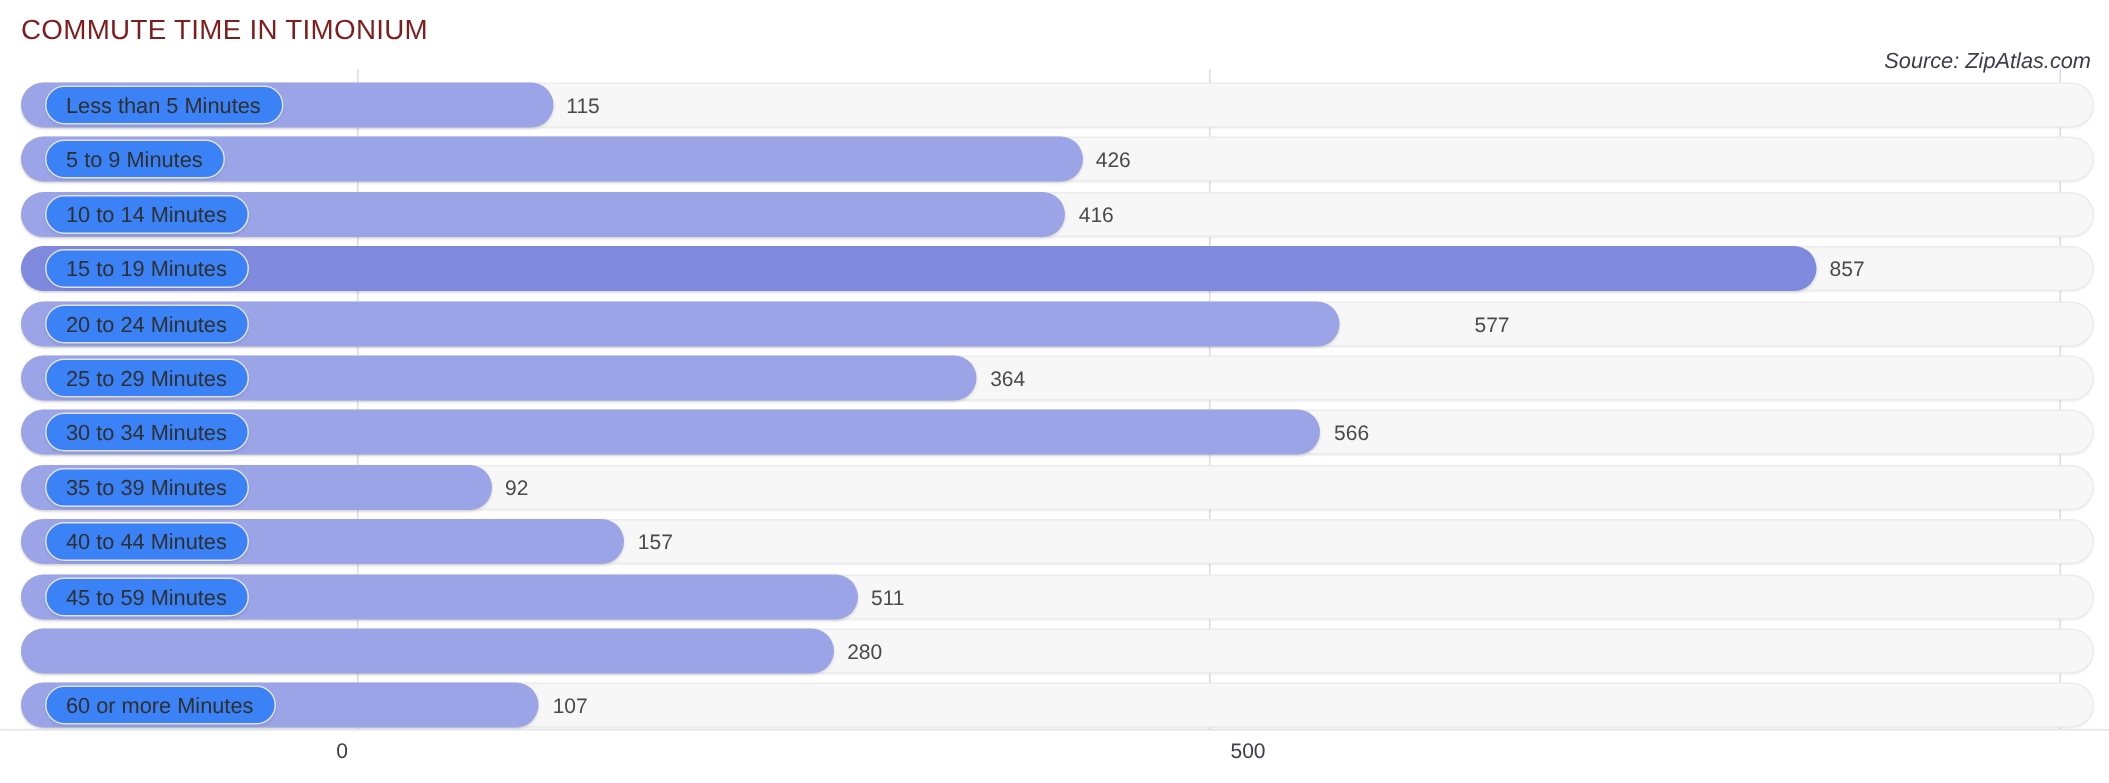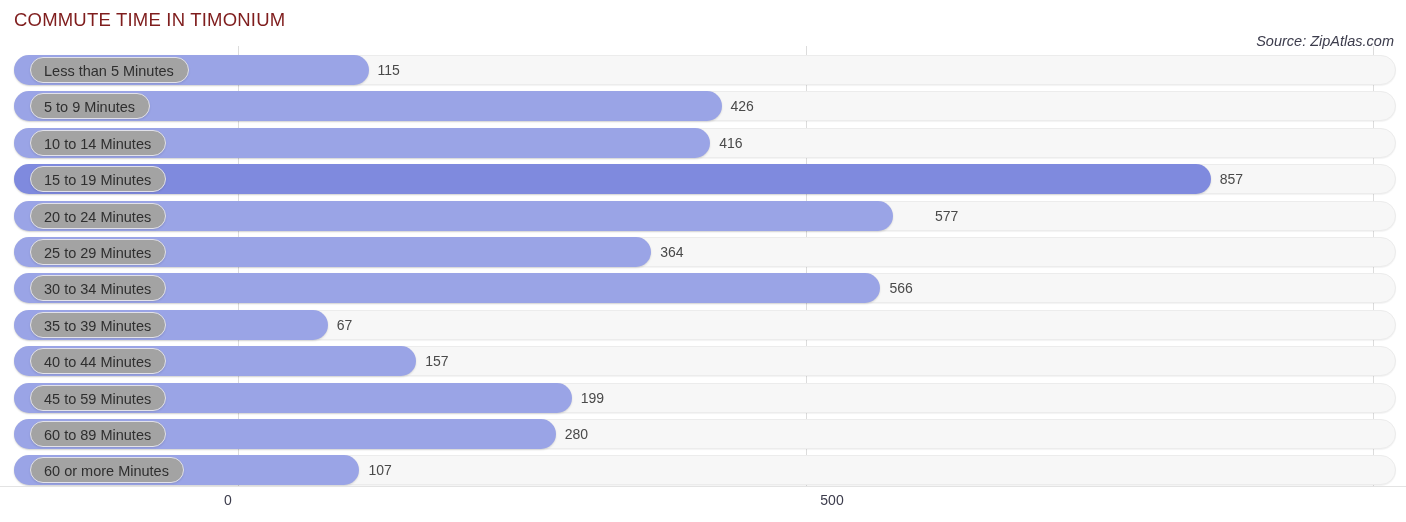--- a/index.html
+++ b/index.html
@@ -95,7 +95,7 @@
     height: 26px;
     line-height: 26px;
     padding: 0 14px 0 13px;
-    background: #a3a3a3;
+    background: #3b82f6;
     border: 1px solid #e2e2ea;
     border-radius: 13px;
     font-size: 14.5px;

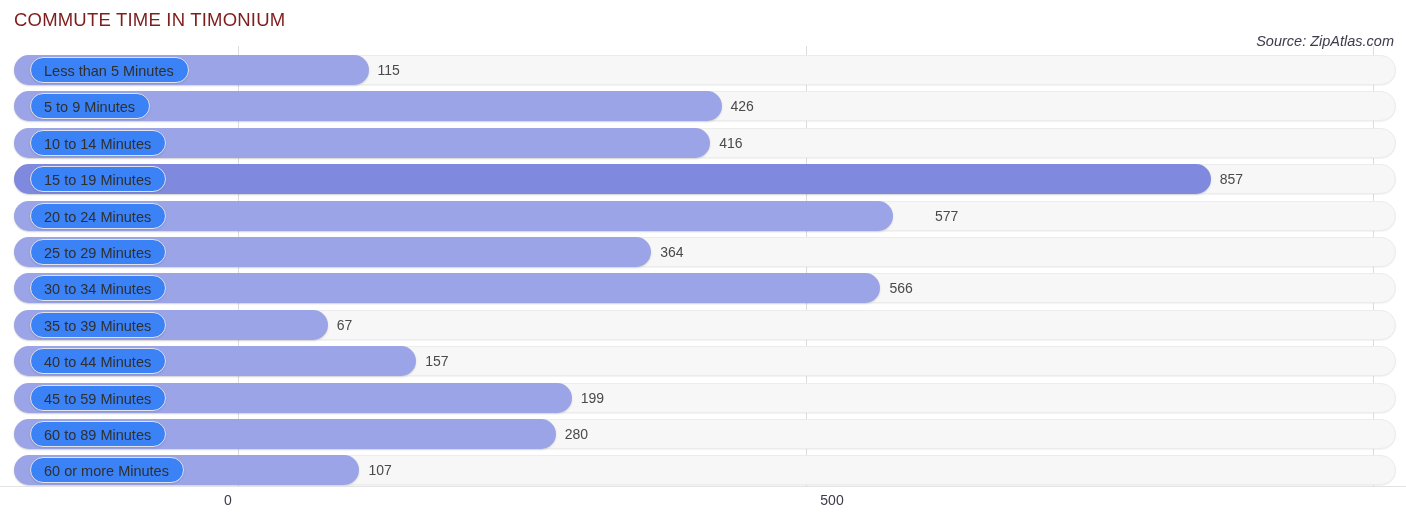--- a/index.html
+++ b/index.html
@@ -175,7 +175,7 @@
       <div class="track" style="background: rgb(247, 247, 247);"></div>
       <div class="bar" style="width: 878.895px; background: rgb(154, 164, 230);"></div>
       <div class="bar-label">20 to 24 Minutes</div>
-      <div class="value outside" style="left: 873px; padding-left: 48px;">577</div>
+      <div class="value outside" style="left: 921px; padding-left: 48px;">577</div>
     </div>
     <div class="row" style="top: 191px;">
       <div class="track" style="background: rgb(247, 247, 247);"></div>

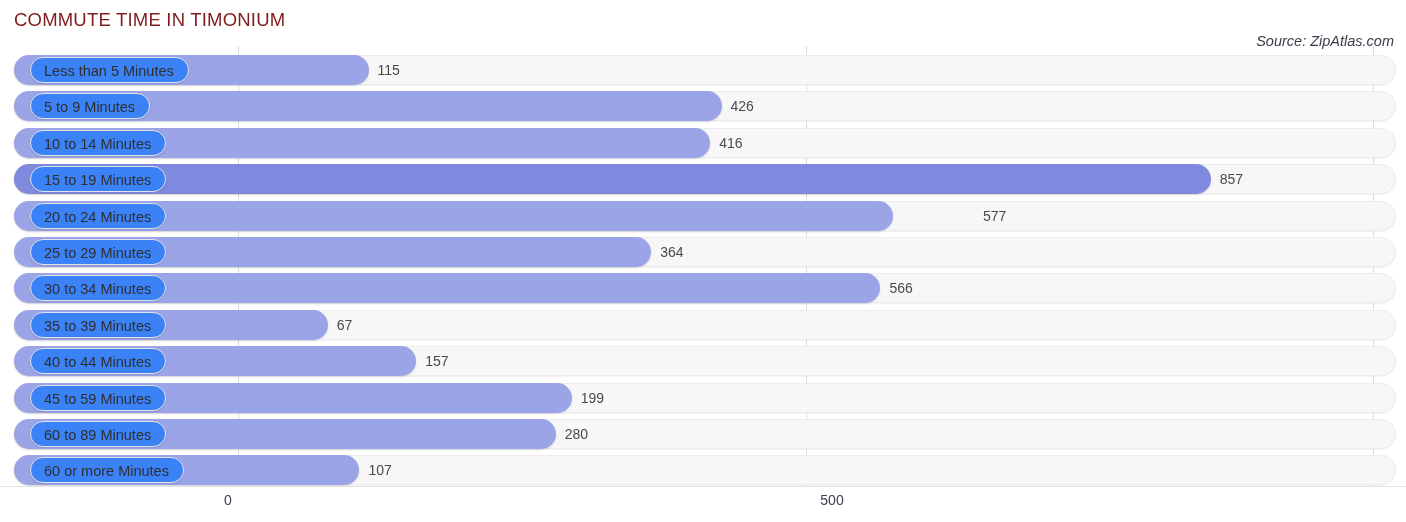--- a/index.html
+++ b/index.html
@@ -193,7 +193,7 @@
       <div class="track" style="background: rgb(247, 247, 247);"></div>
       <div class="bar" style="width: 313.665px; background: rgb(154, 164, 230);"></div>
       <div class="bar-label">35 to 39 Minutes</div>
-      <div class="value outside" style="left: 313.665px;">67</div>
+      <div class="value outside" style="left: 313.665px;">92</div>
     </div>
     <div class="row" style="top: 300.2px;">
       <div class="track" style="background: rgb(247, 247, 247);"></div>

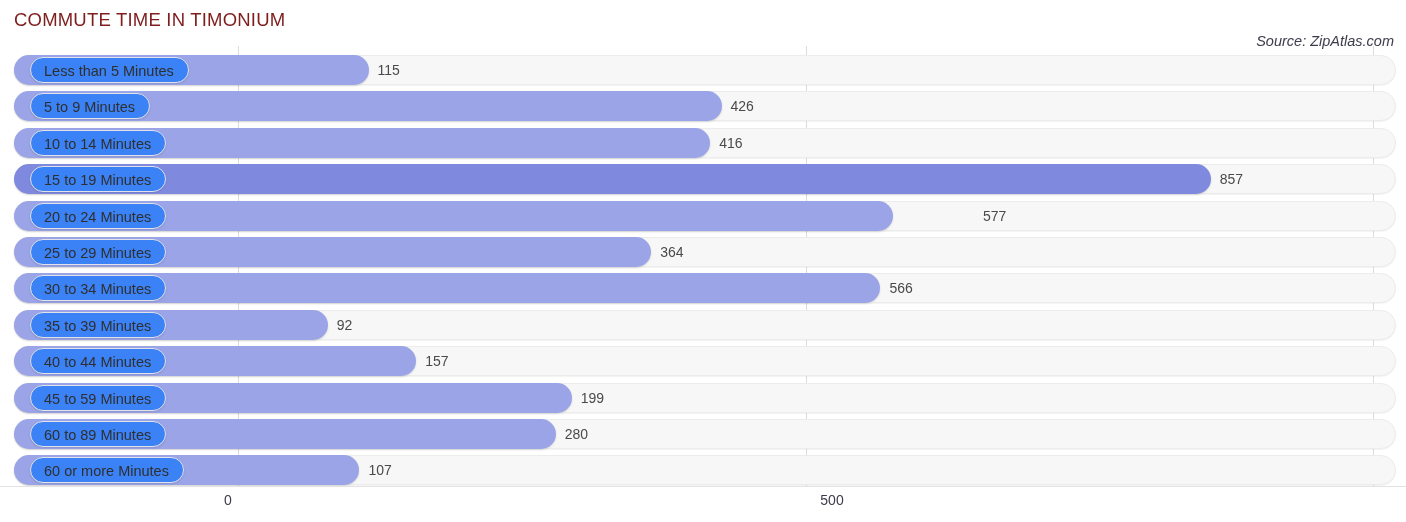--- a/index.html
+++ b/index.html
@@ -205,7 +205,7 @@
       <div class="track" style="background: rgb(247, 247, 247);"></div>
       <div class="bar" style="width: 557.69px; background: rgb(154, 164, 230);"></div>
       <div class="bar-label">45 to 59 Minutes</div>
-      <div class="value outside" style="left: 557.69px;">199</div>
+      <div class="value outside" style="left: 557.69px;">511</div>
     </div>
     <div class="row" style="top: 373px;">
       <div class="track" style="background: rgb(247, 247, 247);"></div>

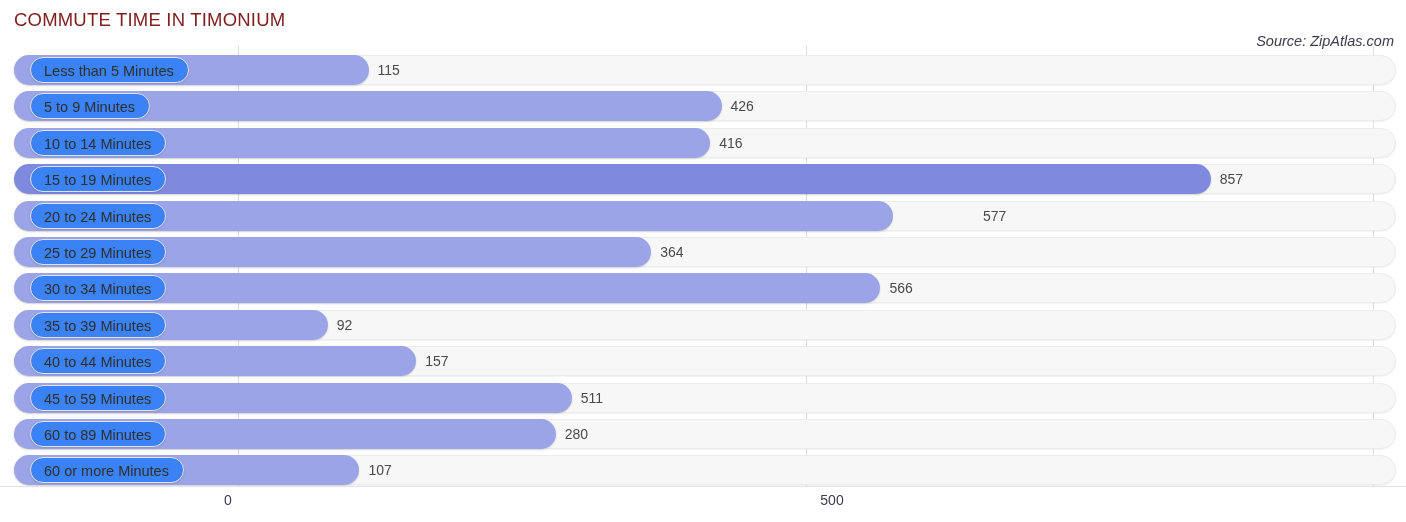--- a/index.html
+++ b/index.html
@@ -210,7 +210,6 @@
     <div class="row" style="top: 373px;">
       <div class="track" style="background: rgb(247, 247, 247);"></div>
       <div class="bar" style="width: 541.8px; background: rgb(154, 164, 230);"></div>
-      <div class="bar-label">60 to 89 Minutes</div>
       <div class="value outside" style="left: 541.8px;">280</div>
     </div>
     <div class="row" style="top: 409.4px;">

